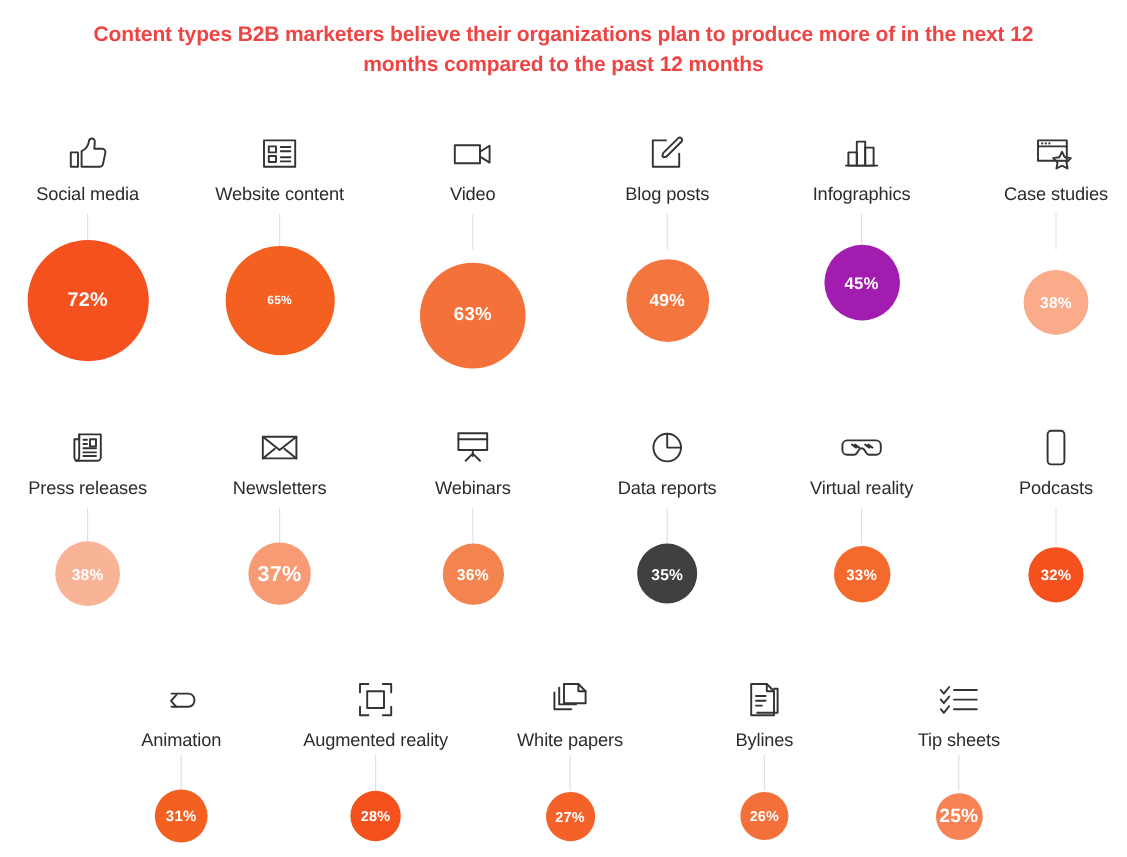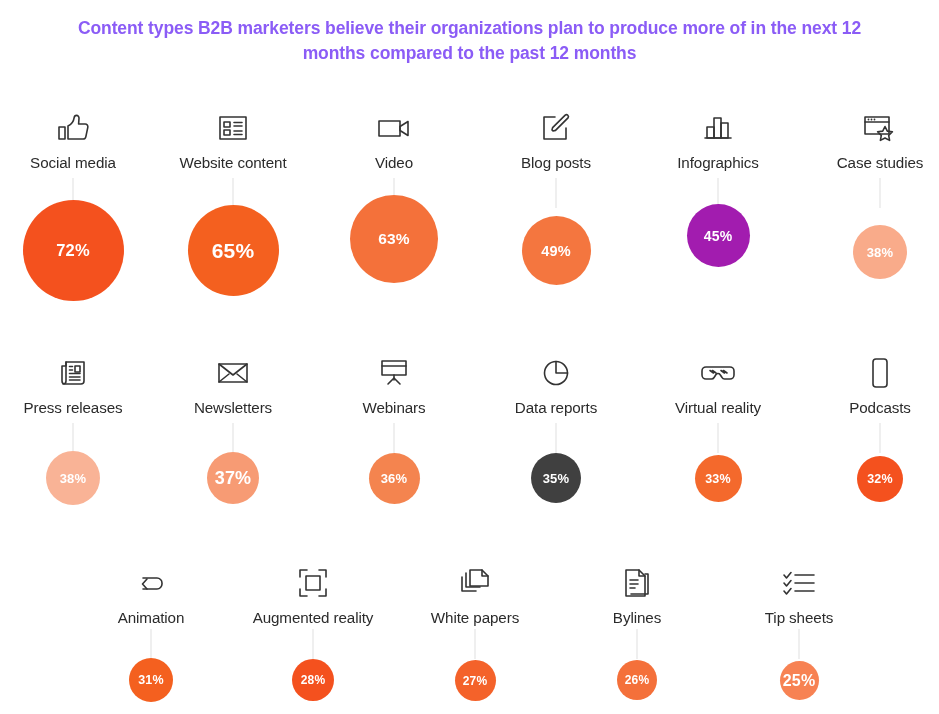--- a/index.html
+++ b/index.html
@@ -24,7 +24,7 @@
     text-align: center;
     font-size: 17.5px;
     font-weight: bold;
-    color: #8b5cf6;
+    color: #ef4444;
     line-height: 1.42;
     letter-spacing: -0.1px;
   }

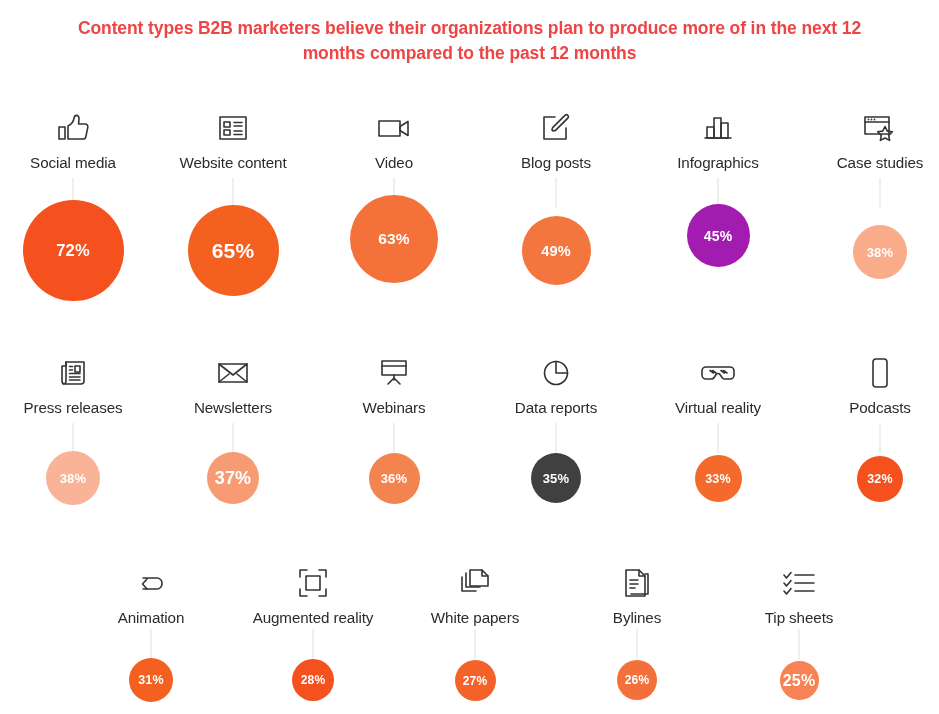--- a/index.html
+++ b/index.html
@@ -124,7 +124,7 @@
       </div>
       <div class="item-label">Website content</div>
       <div class="connector" style="background: rgb(224, 224, 224);"></div>
-      <div class="bubble" style="width: 91px; height: 91px; margin-left: -45.5px; top: 97px; background: rgb(244, 96, 31); font-size: 21px; color: rgb(255, 255, 255);">65%</div>
+      <div class="bubble" style="width: 91px; height: 91px; margin-left: -45.5px; top: 97px; background: rgb(244, 96, 31); font-size: 10px; color: rgb(255, 255, 255);">65%</div>
     </div>
     <div class="item" style="left: 394px;">
       <div class="icon-box">

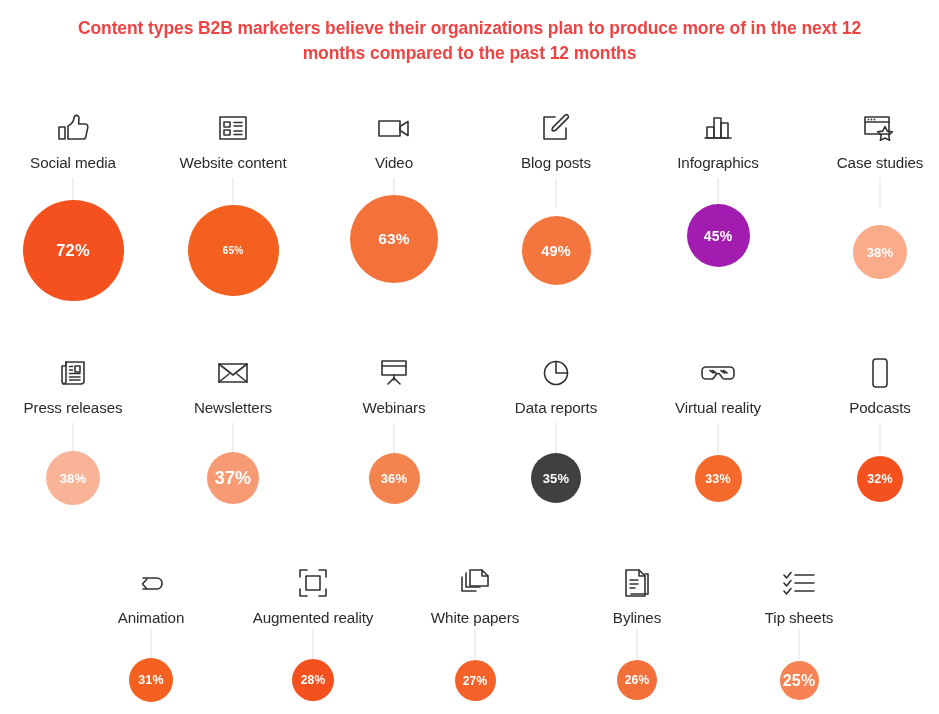--- a/index.html
+++ b/index.html
@@ -135,7 +135,7 @@
       </div>
       <div class="item-label">Video</div>
       <div class="connector" style="background: rgb(224, 224, 224);"></div>
-      <div class="bubble" style="width: 88px; height: 88px; margin-left: -44px; top: 87px; background: rgb(244, 113, 58); font-size: 15.5px; color: rgb(255, 255, 255);">63%</div>
+      <div class="bubble" style="width: 88px; height: 88px; margin-left: -44px; top: 111px; background: rgb(244, 113, 58); font-size: 15.5px; color: rgb(255, 255, 255);">63%</div>
     </div>
     <div class="item" style="left: 556px;">
       <div class="icon-box">

